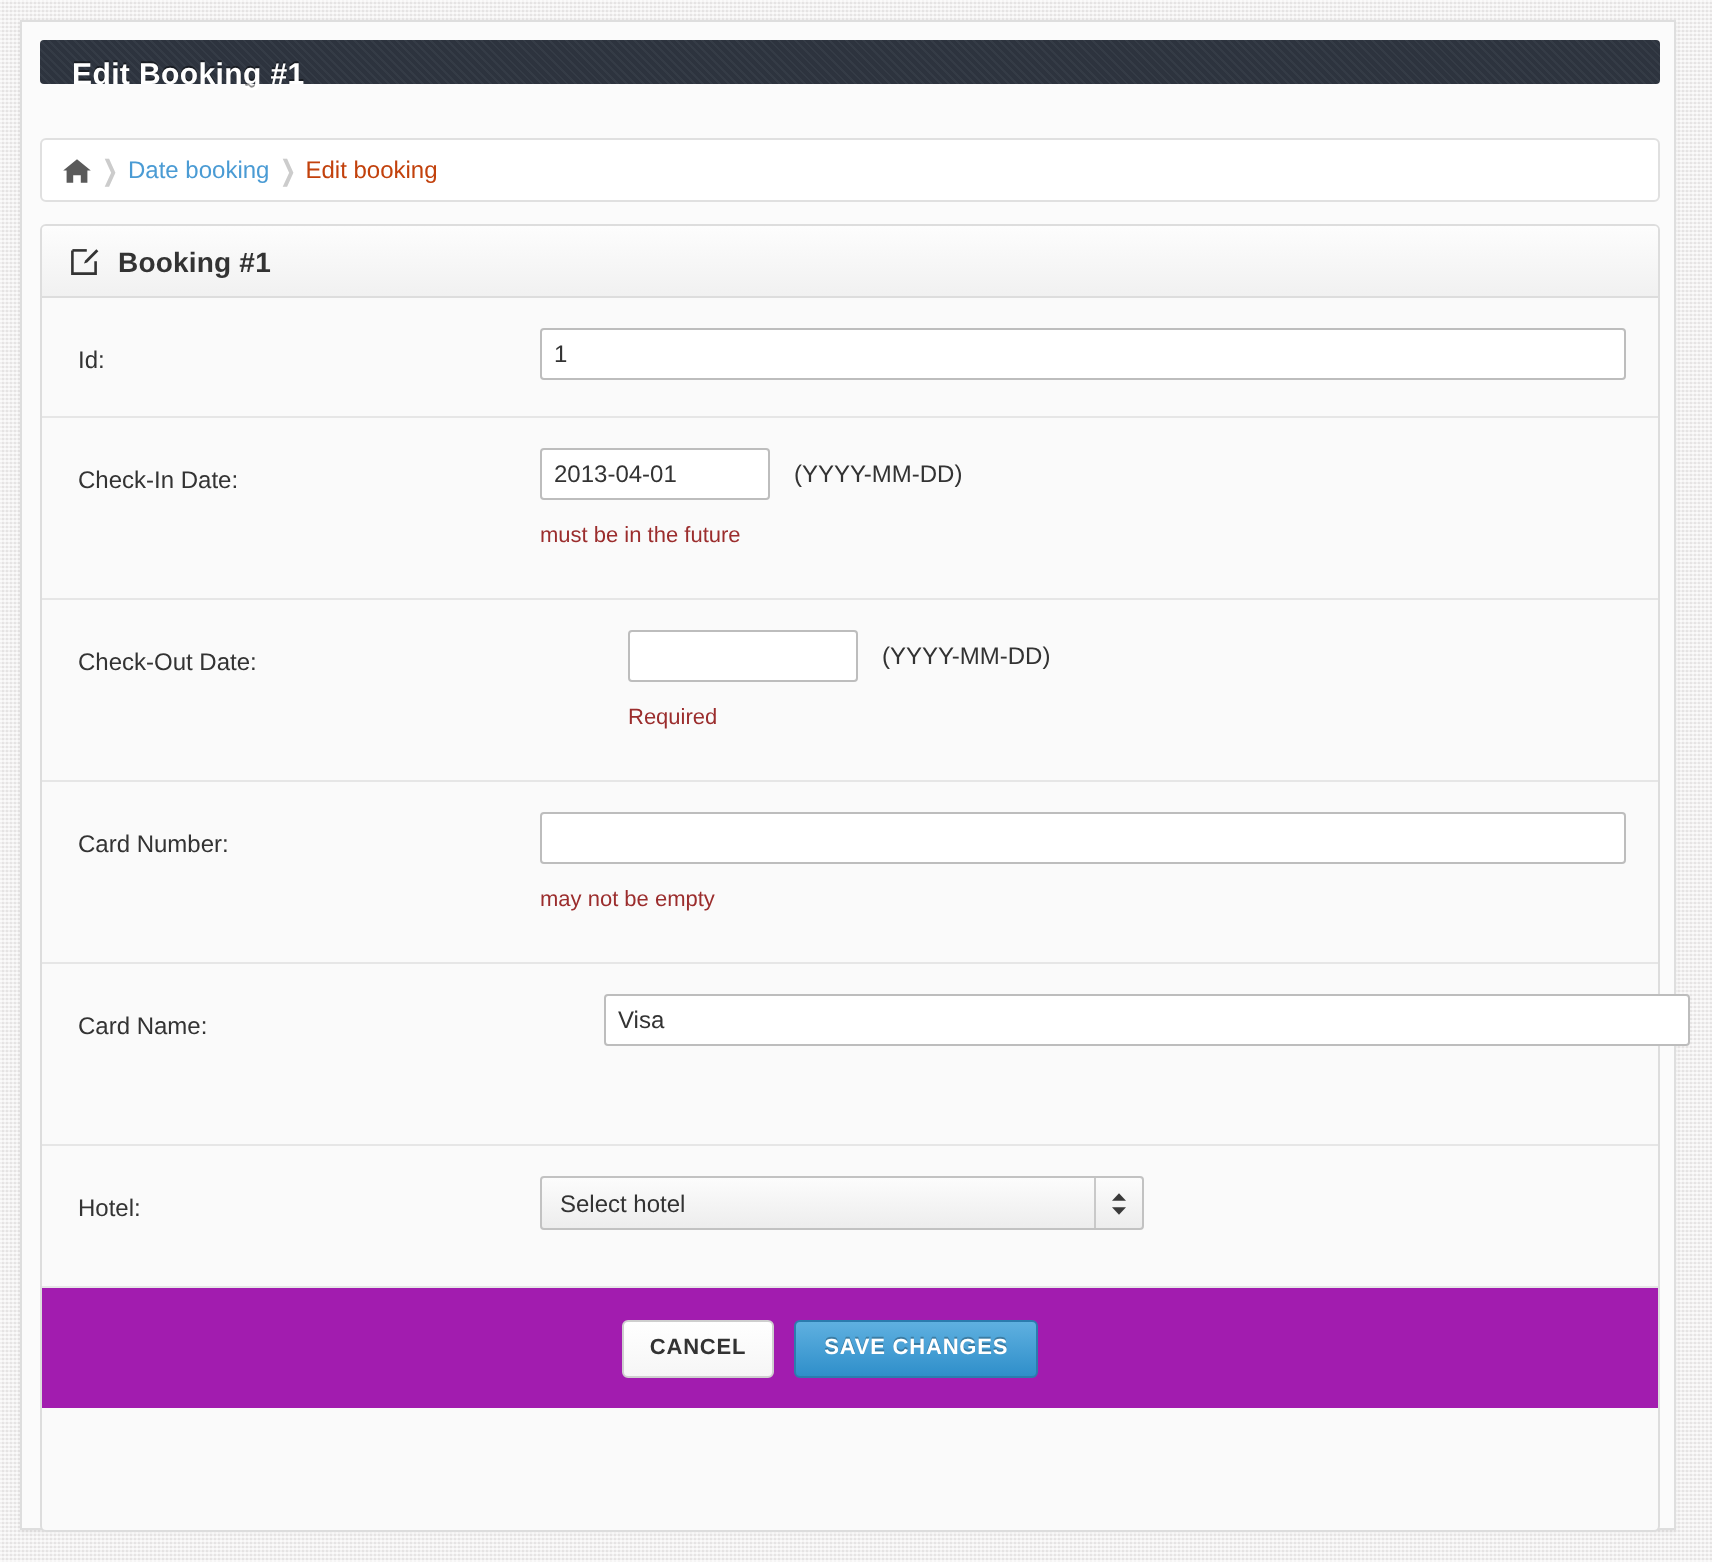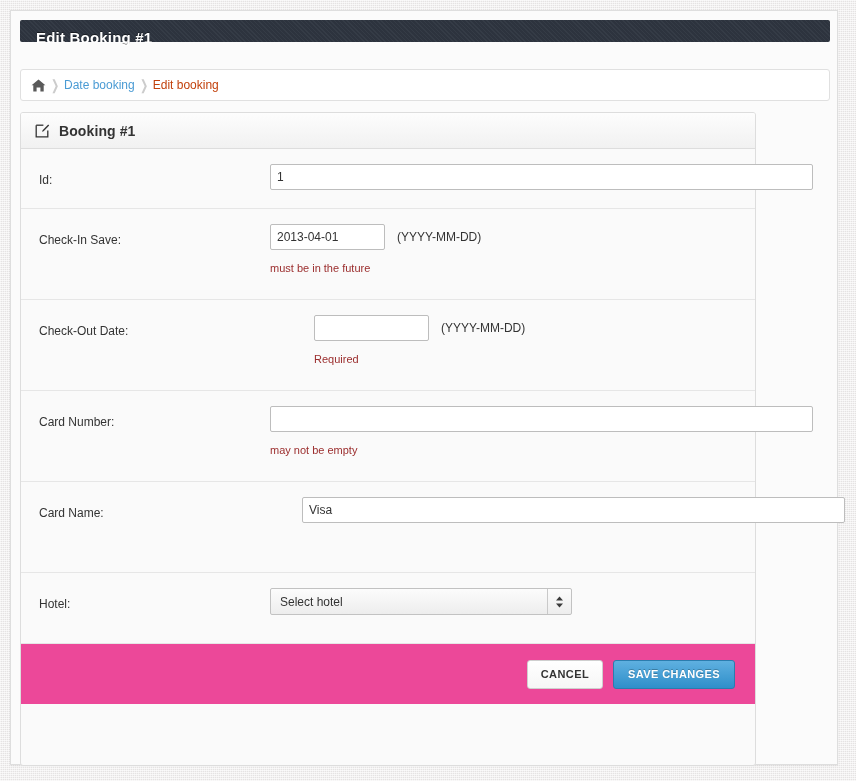--- a/index.html
+++ b/index.html
@@ -104,7 +104,7 @@
     position: absolute;
     left: 9px;
     top: 101px;
-    width: 736px;
+    width: 810px;
     height: 654px;
     border: 1px solid #dddddd;
     border-radius: 3px;

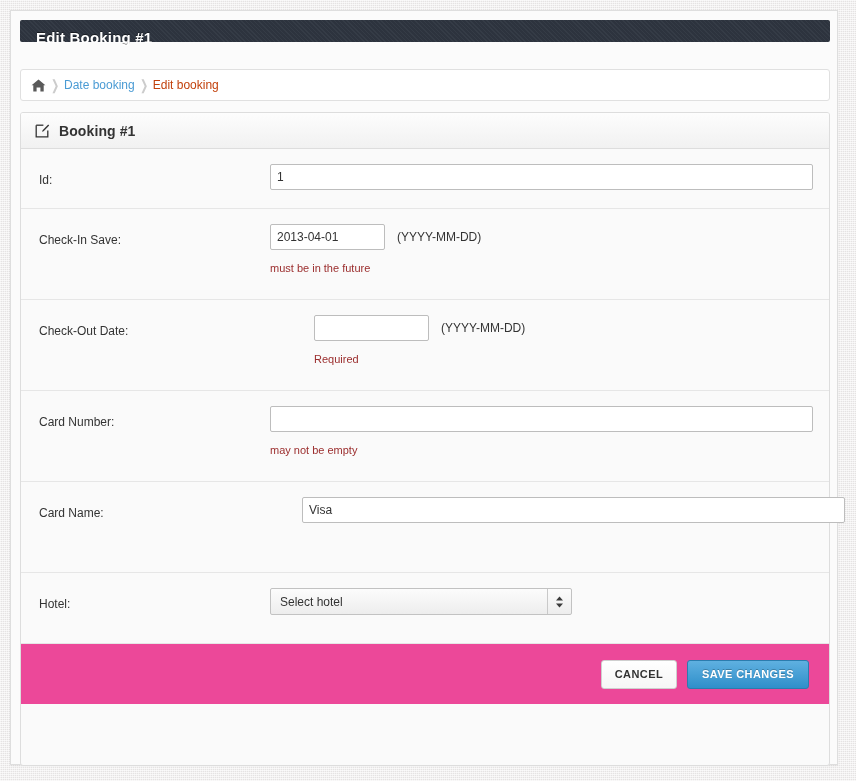--- a/index.html
+++ b/index.html
@@ -306,7 +306,7 @@
     </div>
 
     <div class="form-row" style="min-height:91px;">
-      <div class="form-label">Check-In Save:</div>
+      <div class="form-label">Check-In Date:</div>
       <div class="form-control-col">
         <div class="control-line">
           <input class="txt-input w-date" type="text" value="2013-04-01" style="">

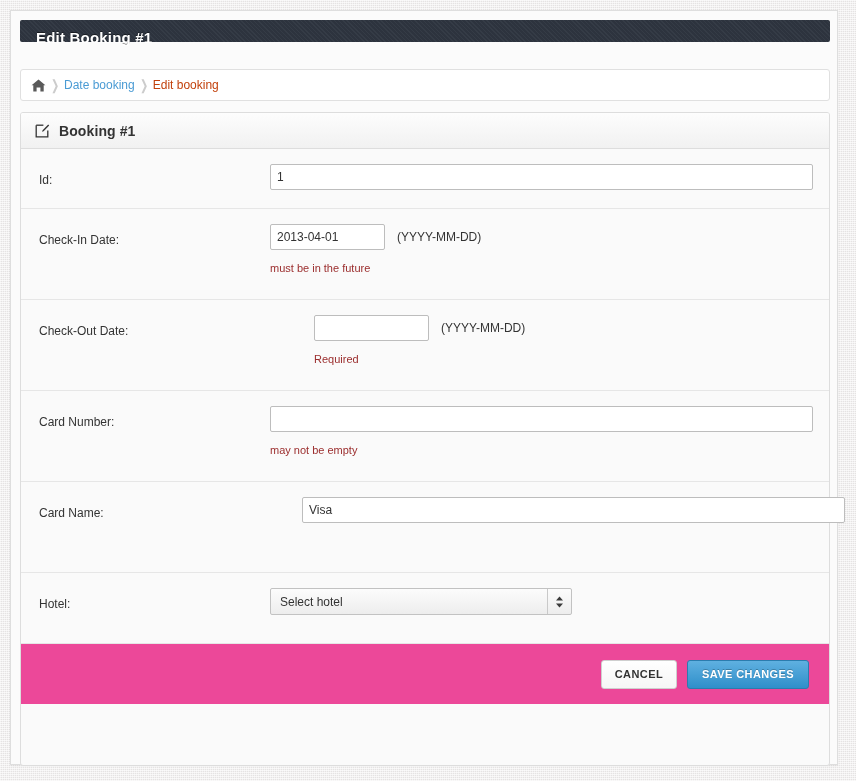--- a/index.html
+++ b/index.html
@@ -224,10 +224,10 @@
   
   .panel-footer {
     height: 60px;
-    background: #ec4899;
-    display: flex;
-    align-items: center;
-    justify-content: flex-end;
+    background: #a21caf;
+    display: flex;
+    align-items: center;
+    justify-content: center;
     padding-right: 20px;
     box-sizing: border-box;
   }

